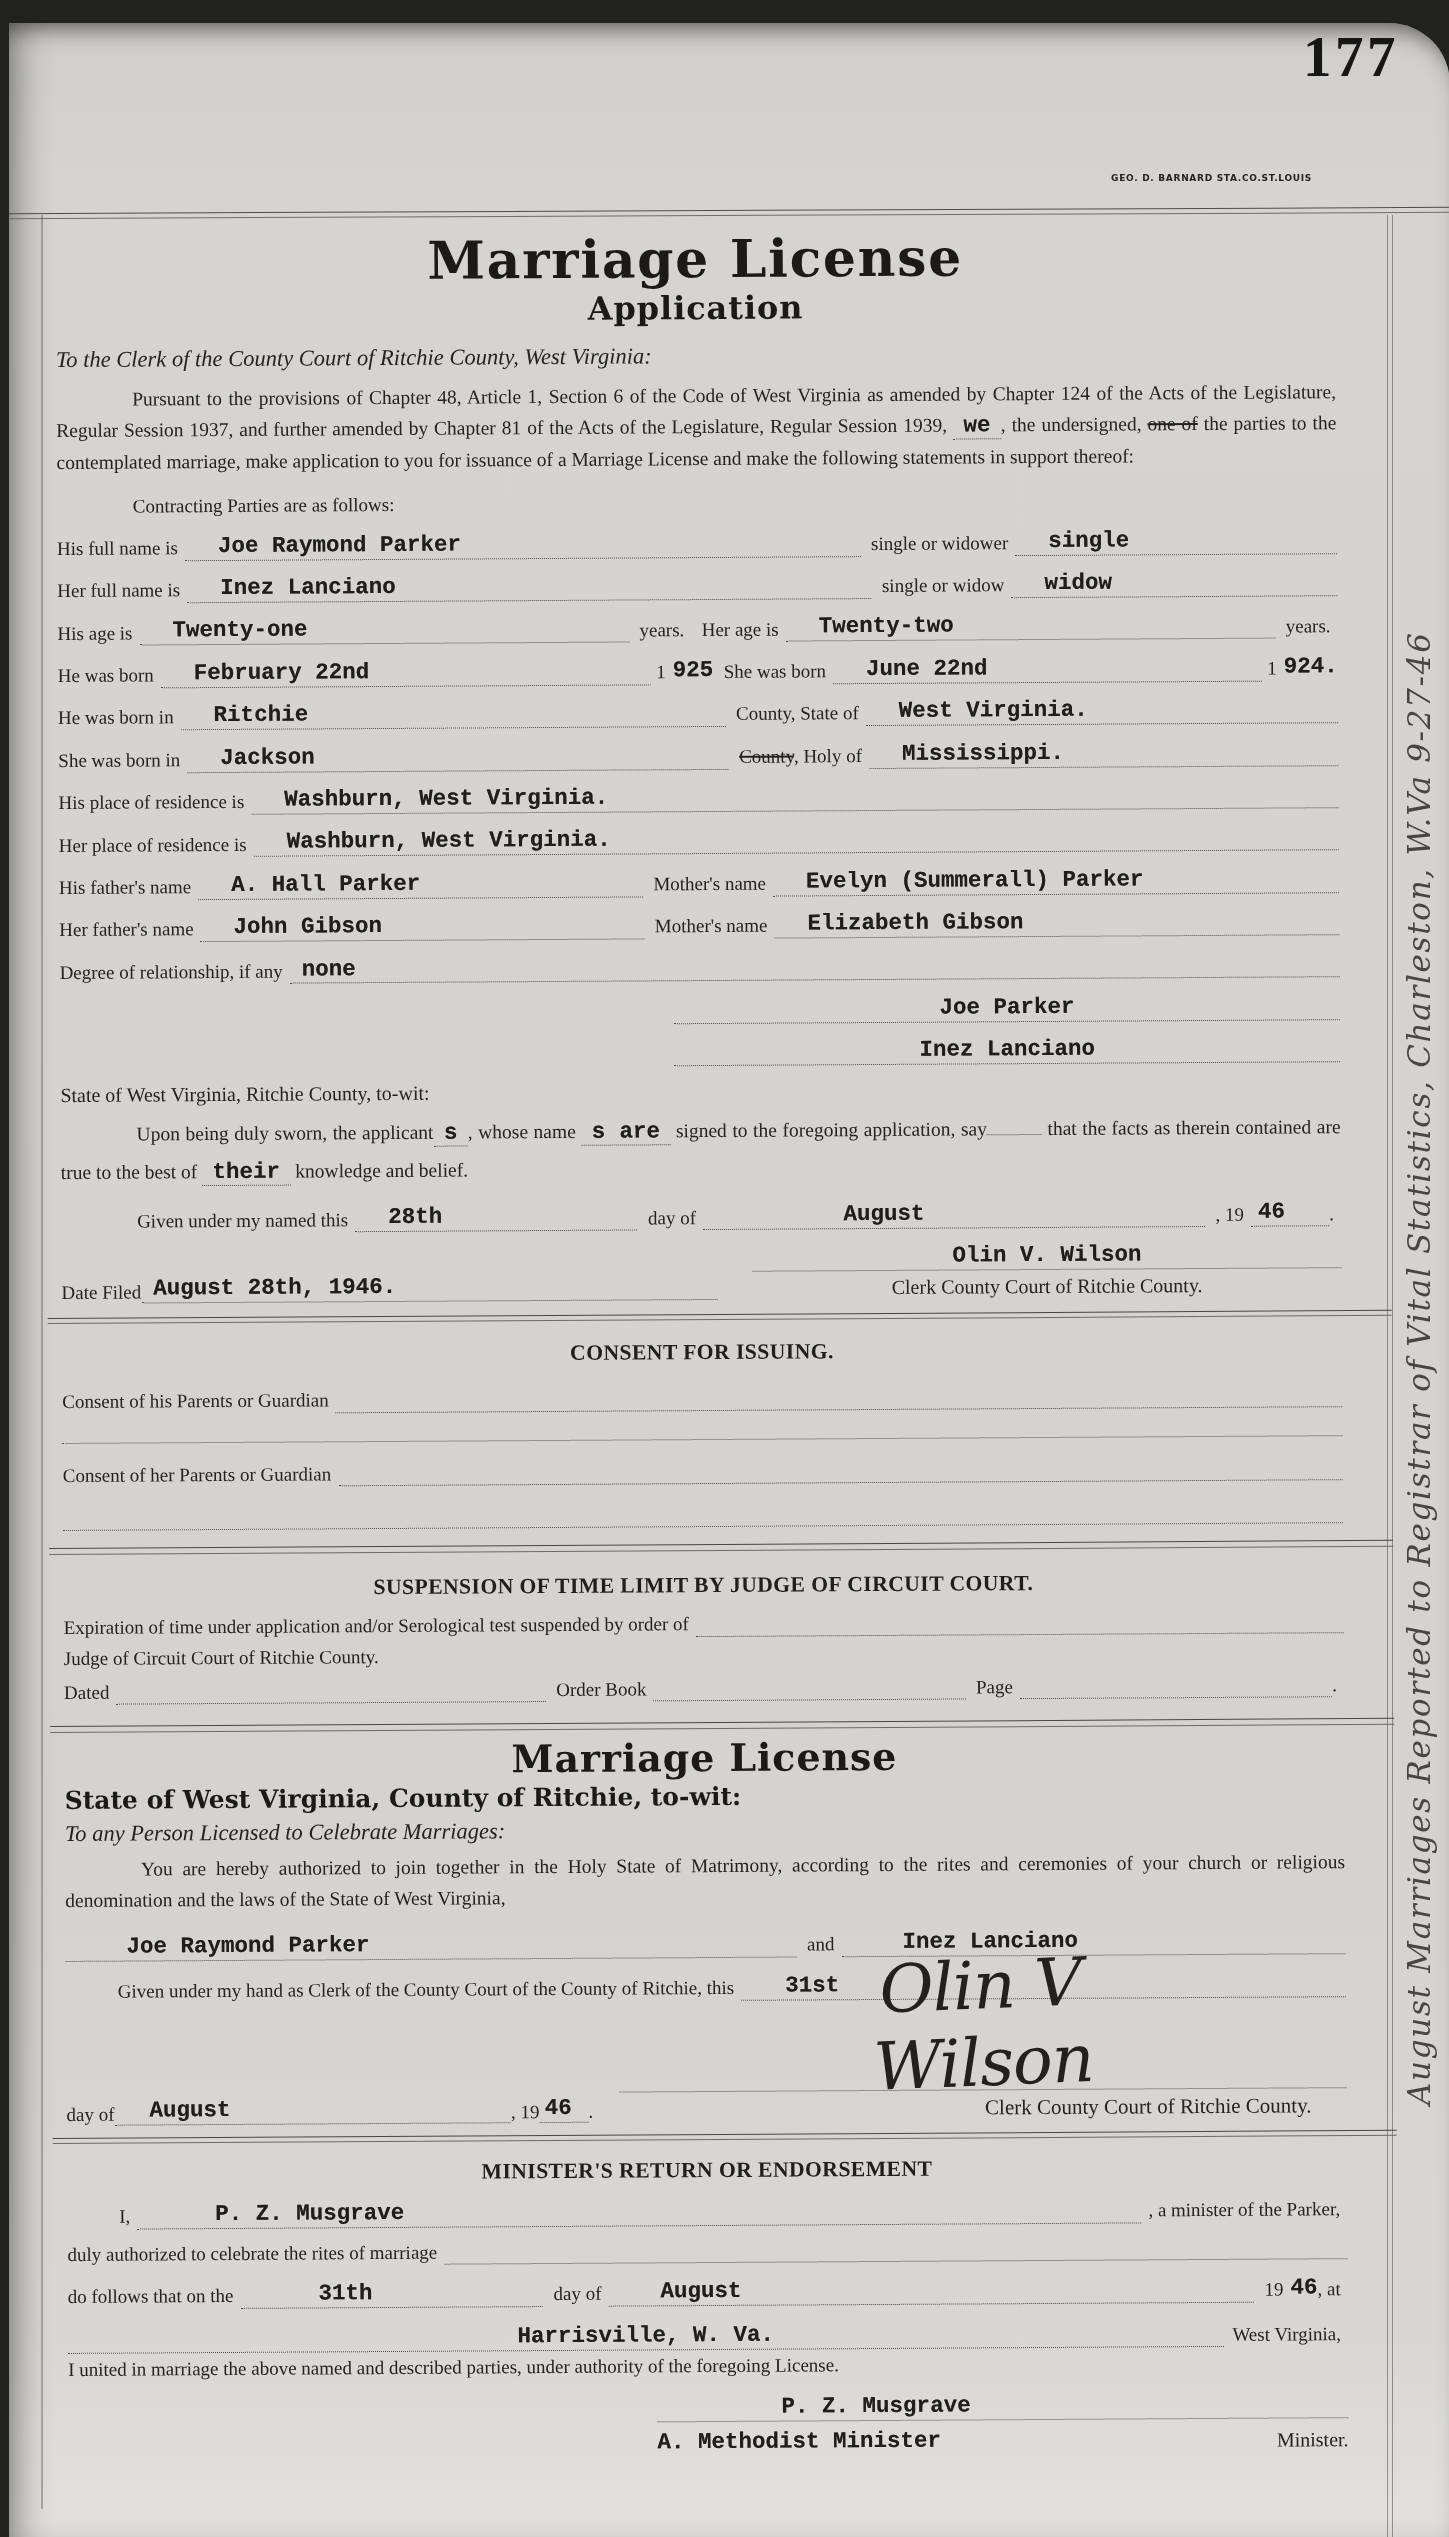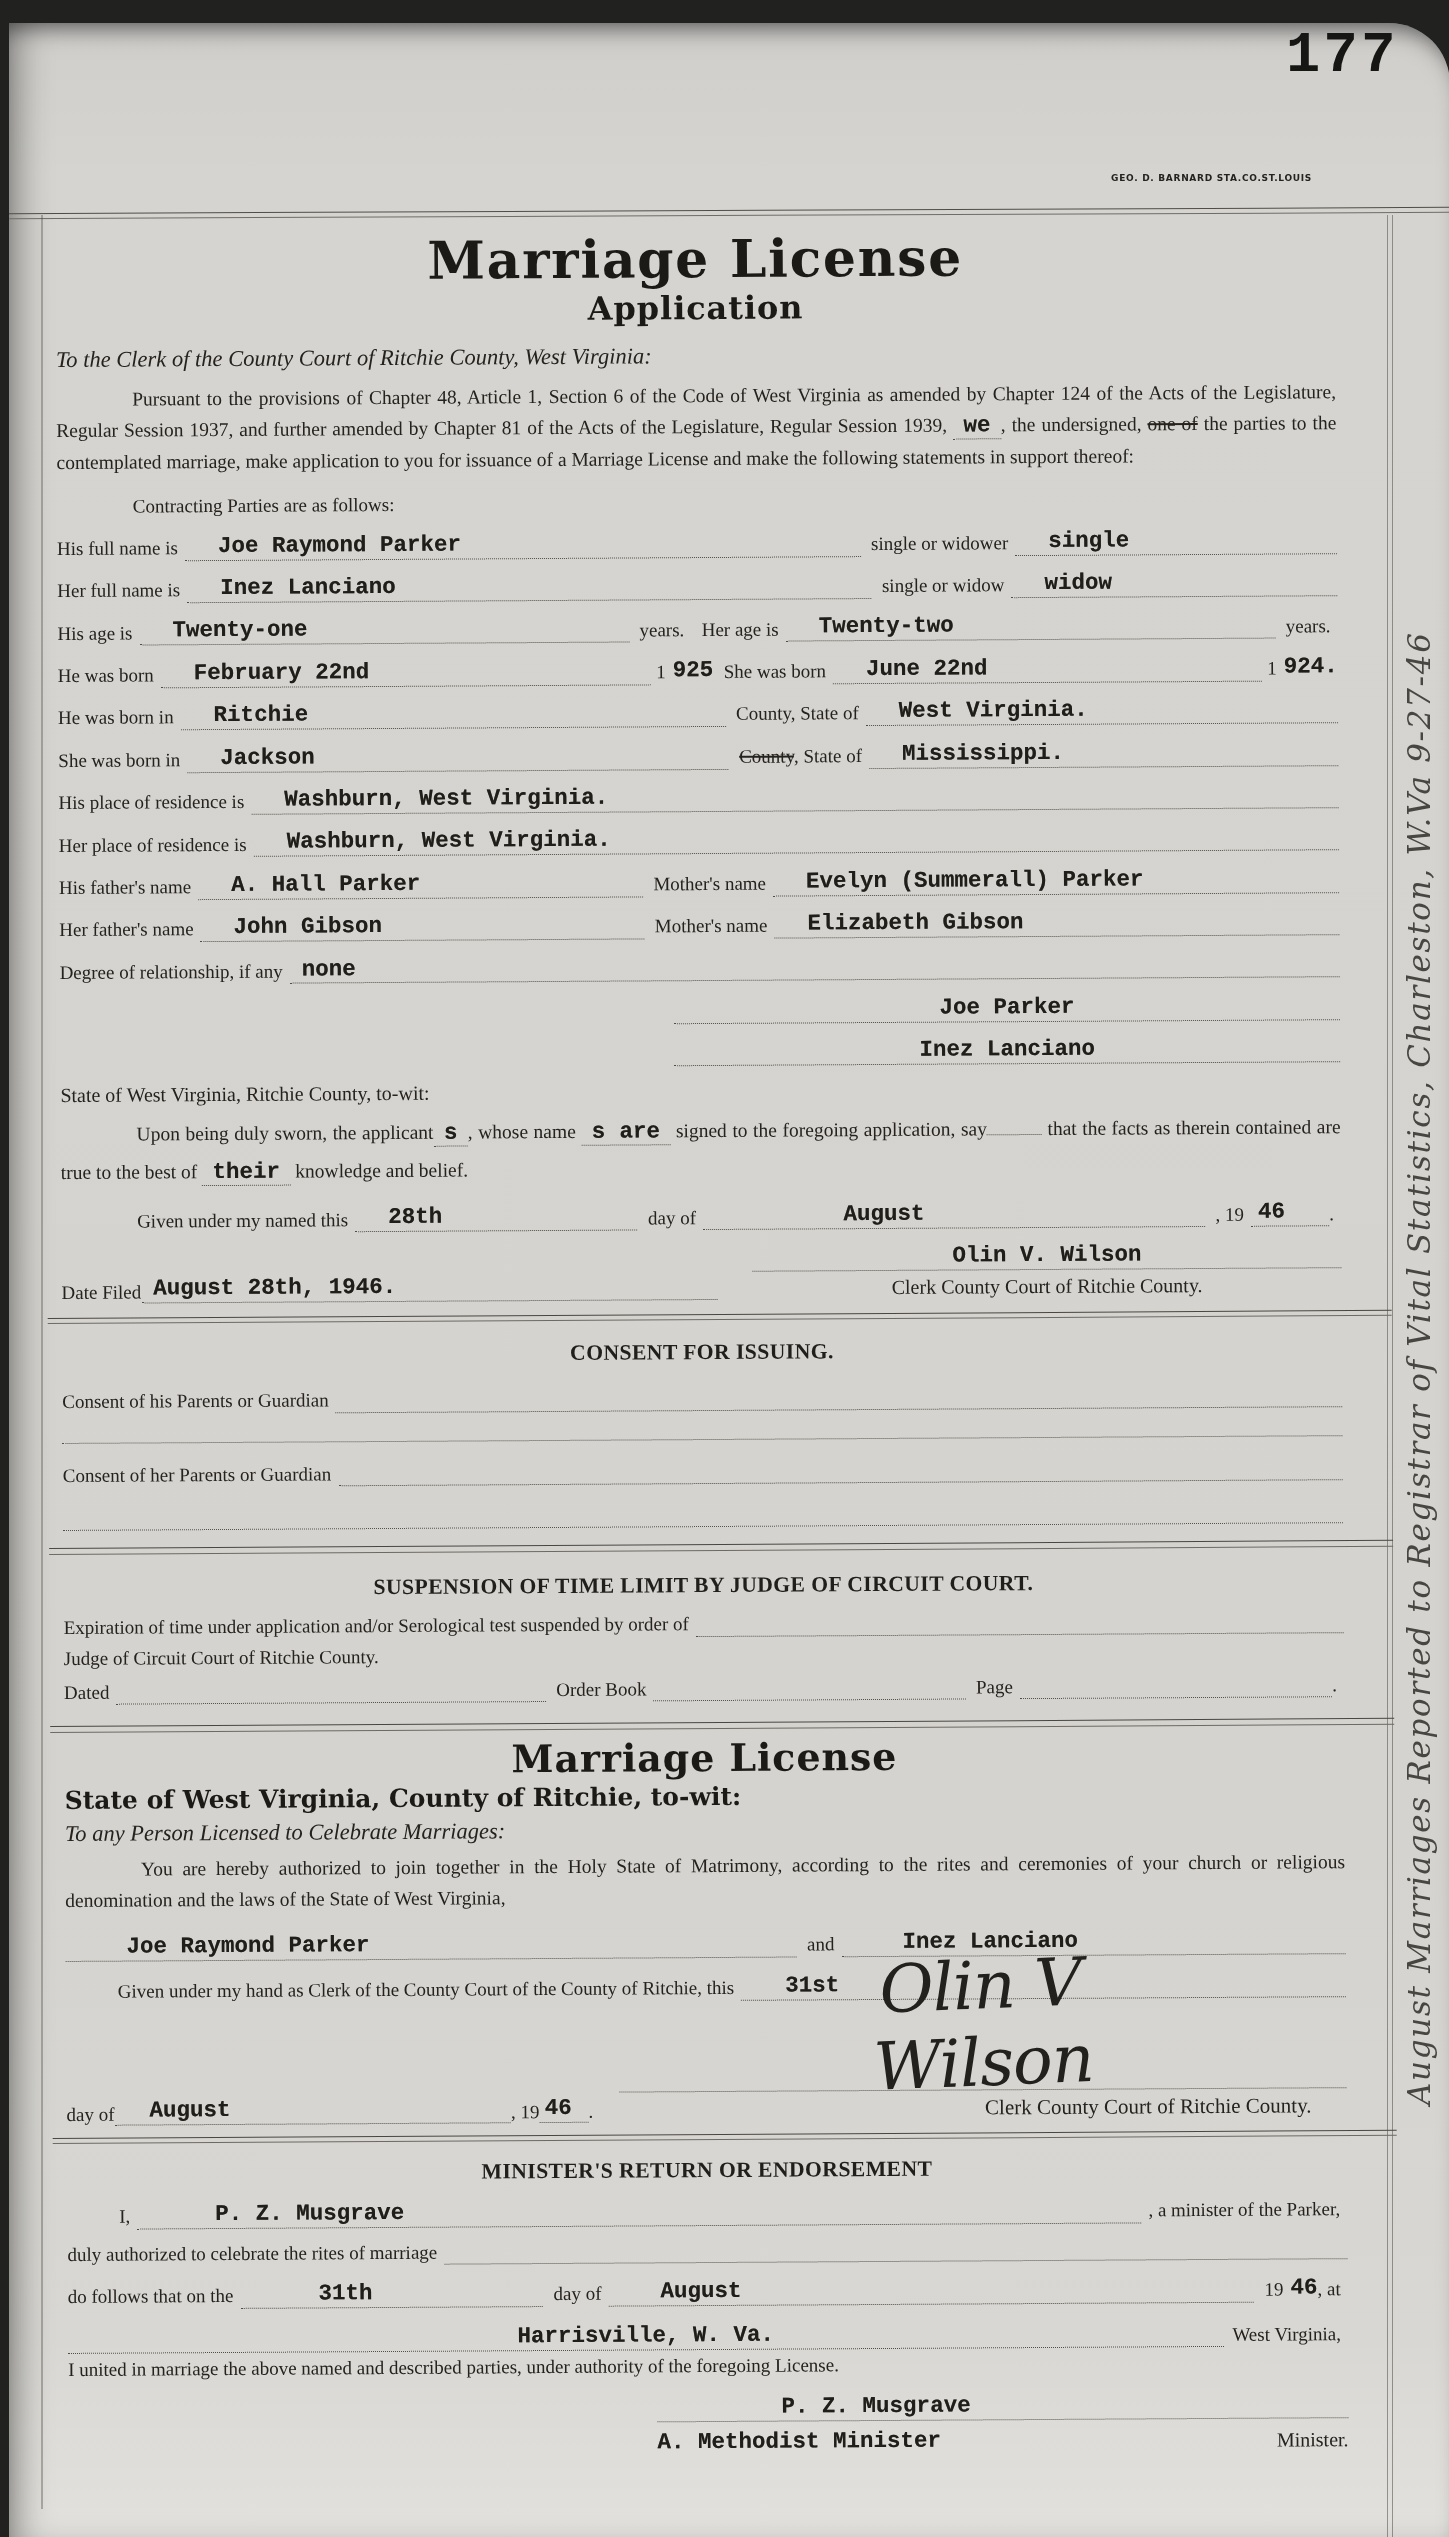--- a/index.html
+++ b/index.html
@@ -16,7 +16,7 @@
   }
   .page-number{
     position:absolute;top:24px;right:50px;
-    font-family:Liberation Mono, monospace;font-weight:700;font-size:57px;color:#161614;
+    font-family:Liberation Serif, serif;font-weight:700;font-size:57px;color:#161614;
     letter-spacing:3.5px;
   }
   .printer-mark{

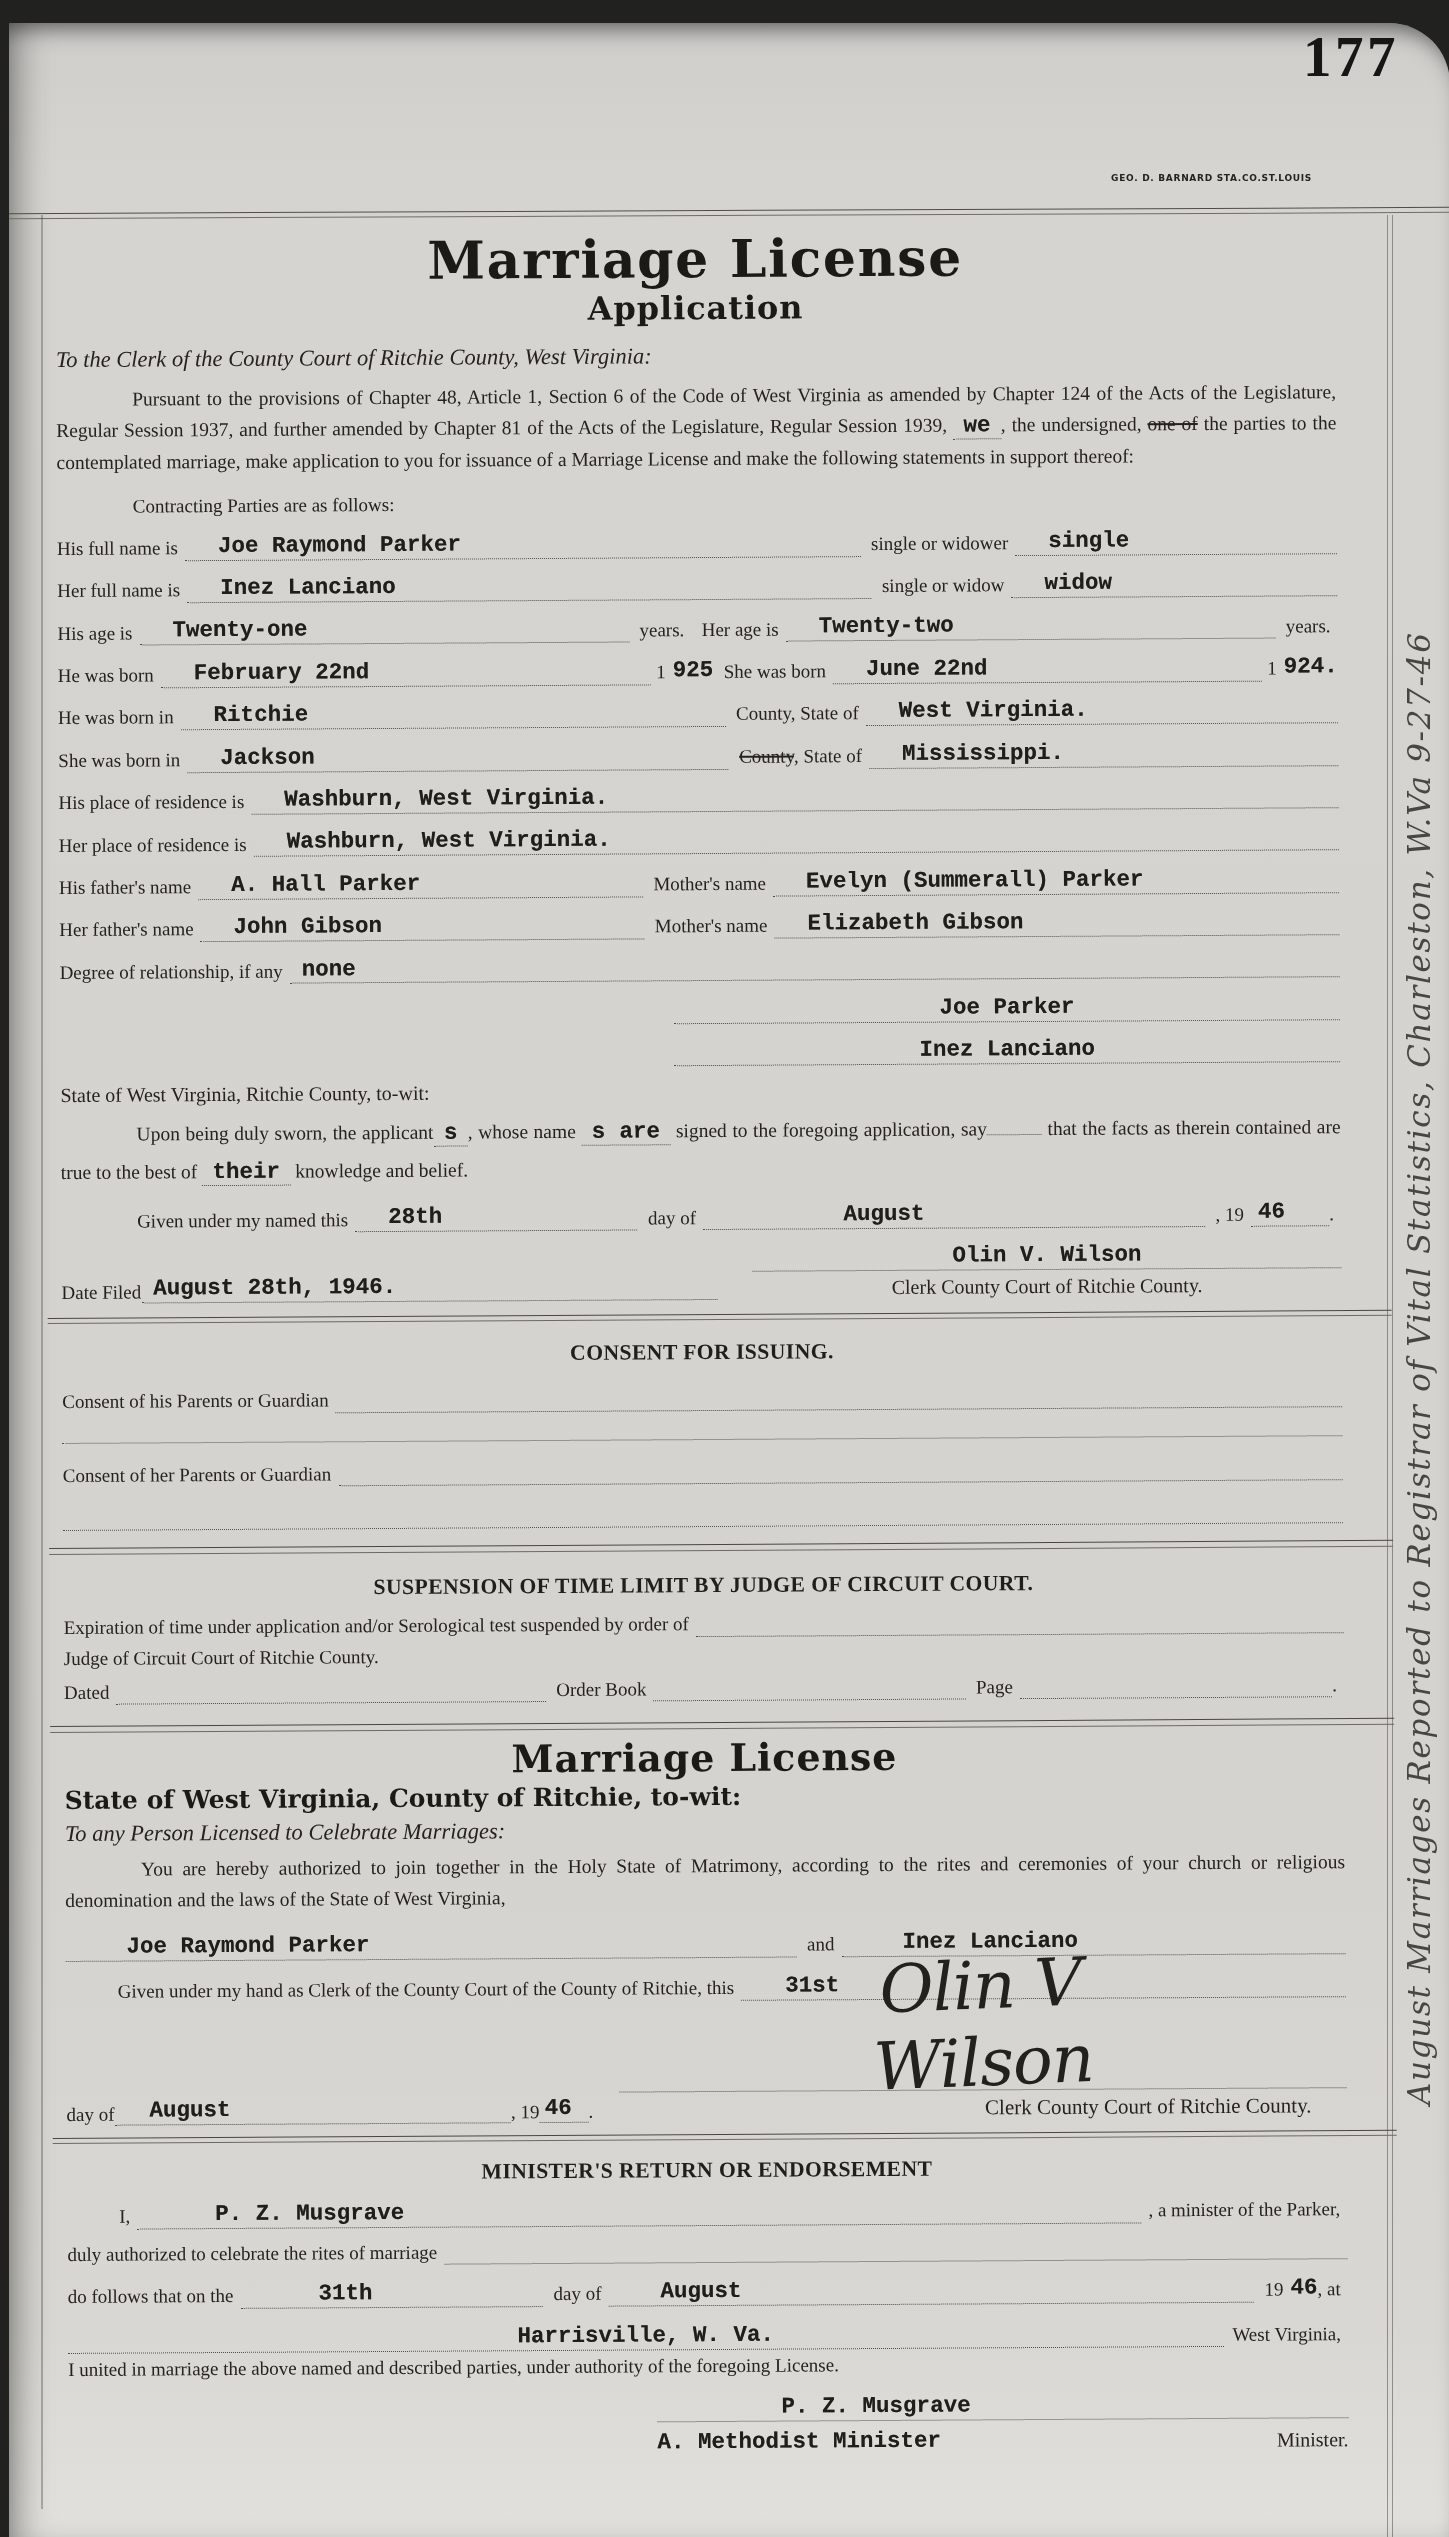--- a/index.html
+++ b/index.html
@@ -178,7 +178,7 @@
     <span class="fill" style="flex:1.5">
         <span class="tw">Jackson</span>
       </span>
-    <span class="lbl mid"><span class="struck">County</span><span>, State of</span></span>
+    <span class="lbl mid"><span class="struck">County</span><span>, Holy of</span></span>
     <span class="fill" style="flex:1.3">
         <span class="tw">Mississippi.</span>
       </span>

